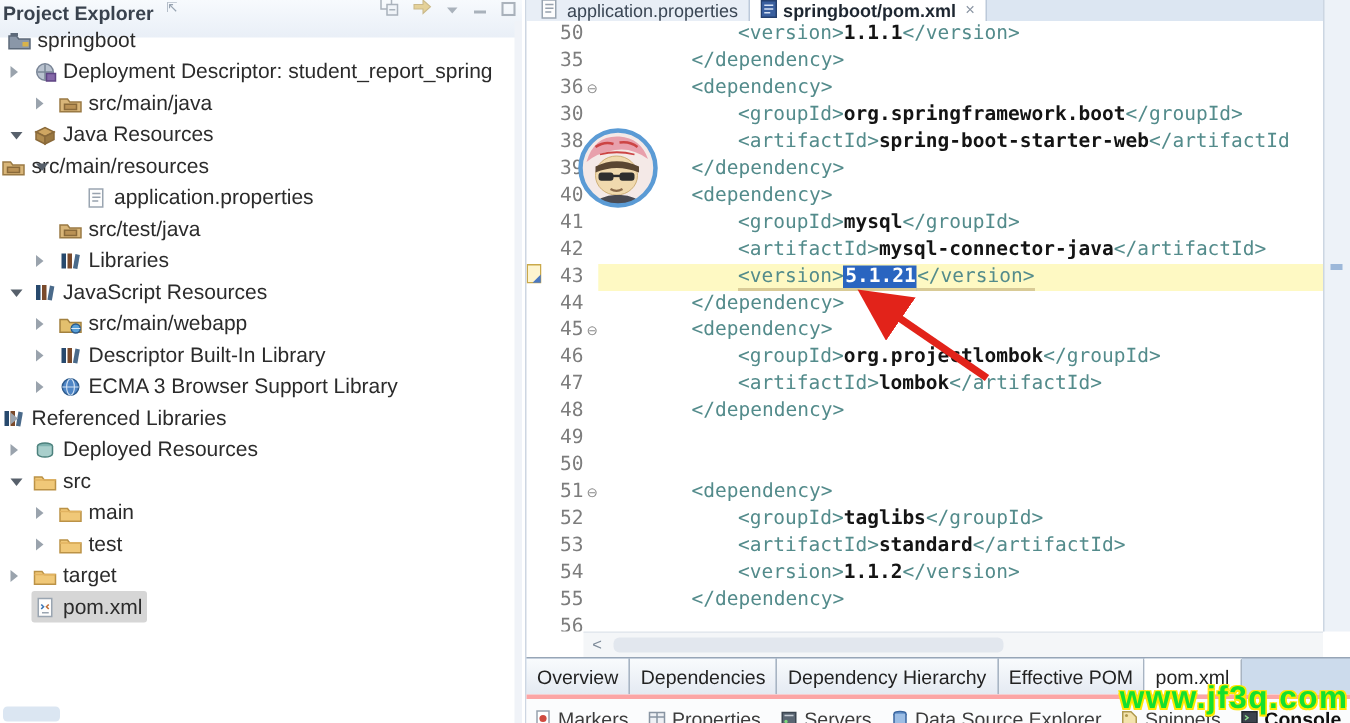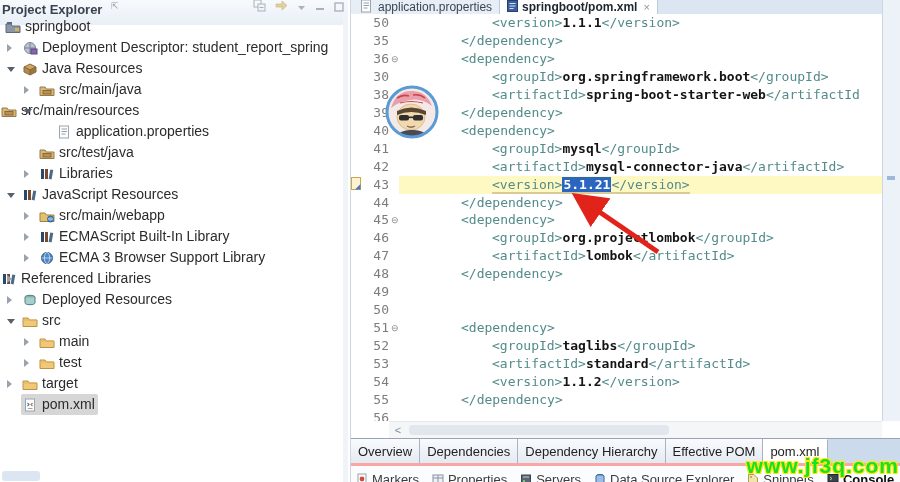--- a/index.html
+++ b/index.html
@@ -128,6 +128,15 @@
           </span>
           <span>Deployment Descriptor: student_report_spring</span>
         </span></div>
+      <div class="tree-row" style="padding-left: 38px;"><span class="chev collapsed" style="left: 24px;"></span><span class="rowinner">
+          <span class="ticon">
+            <svg width="16" height="16" viewBox="0 0 16 16" xmlns="http://www.w3.org/2000/svg">
+              <path d="M1 5 L6 5 L7.5 7 L15 7 L15 13.5 L1 13.5 Z" fill="#d9b679" stroke="#9a7a44"></path>
+              <rect x="4" y="8.5" width="8" height="3.5" fill="#b99155" stroke="#8a6a3a"></rect>
+            </svg>
+          </span>
+          <span>src/main/java</span>
+        </span></div>
       <div class="tree-row" style="padding-left: 21px;"><span class="chev expanded" style="left: 7px;"></span><span class="rowinner">
           <span class="ticon">
             <svg width="16" height="16" viewBox="0 0 16 16" xmlns="http://www.w3.org/2000/svg">
@@ -137,15 +146,6 @@
             </svg>
           </span>
           <span>Java Resources</span>
-        </span></div>
-      <div class="tree-row" style="padding-left: 38px;"><span class="chev collapsed" style="left: 24px;"></span><span class="rowinner">
-          <span class="ticon">
-            <svg width="16" height="16" viewBox="0 0 16 16" xmlns="http://www.w3.org/2000/svg">
-              <path d="M1 5 L6 5 L7.5 7 L15 7 L15 13.5 L1 13.5 Z" fill="#d9b679" stroke="#9a7a44"></path>
-              <rect x="4" y="8.5" width="8" height="3.5" fill="#b99155" stroke="#8a6a3a"></rect>
-            </svg>
-          </span>
-          <span>src/main/java</span>
         </span></div>
       <div class="tree-row" style=""><span class="chev expanded" style="left: 24px;"></span><span class="rowinner">
           <span class="ticon">

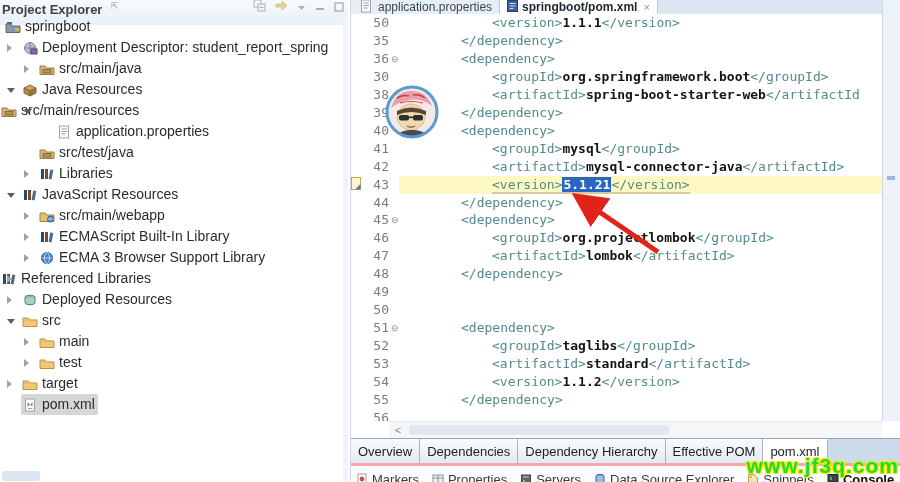--- a/index.html
+++ b/index.html
@@ -212,7 +212,7 @@
               <rect x="10.5" y="3.6" width="3" height="9.6" fill="#4a6a8a" transform="rotate(10 12 8)"></rect>
             </svg>
           </span>
-          <span>ECMAScript Built-In Library</span>
+          <span>Descriptor Built-In Library</span>
         </span></div>
       <div class="tree-row" style="padding-left: 38px;"><span class="chev collapsed" style="left: 24px;"></span><span class="rowinner">
           <span class="ticon">

